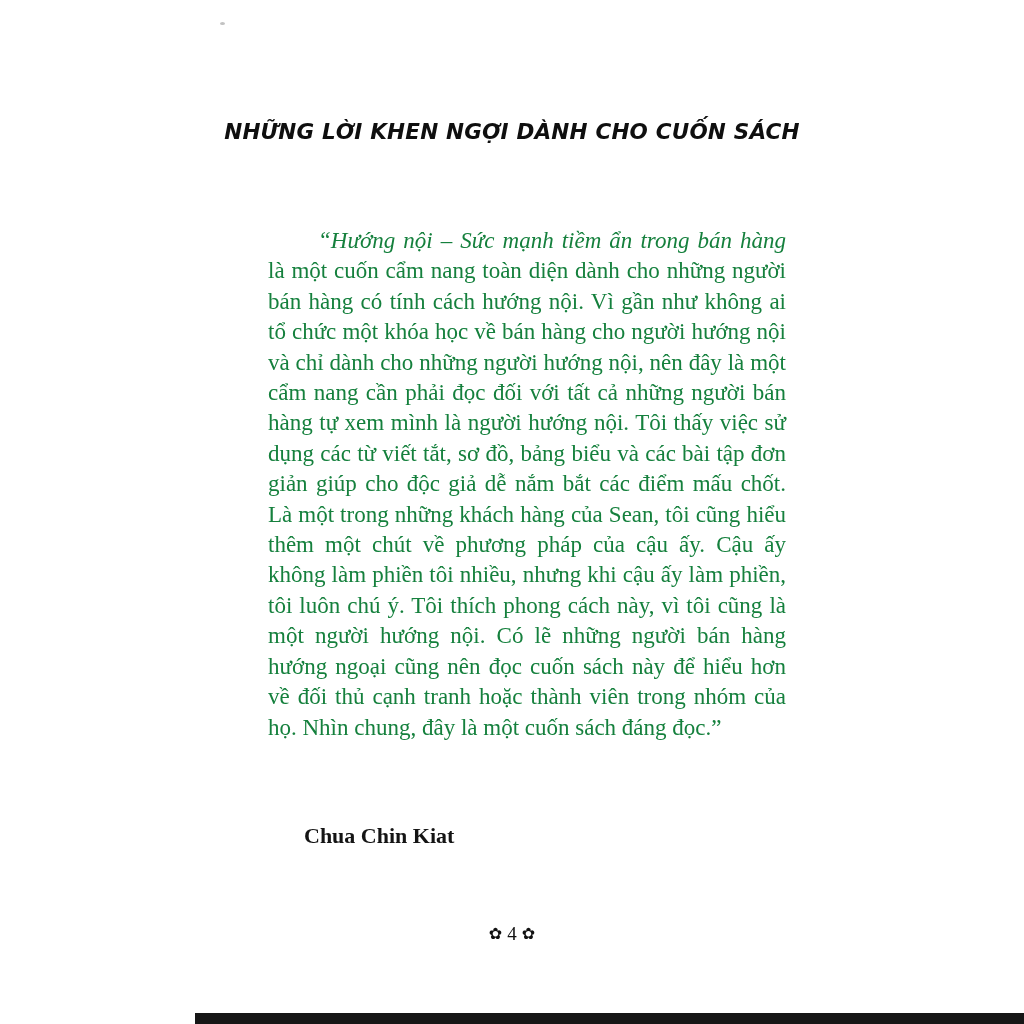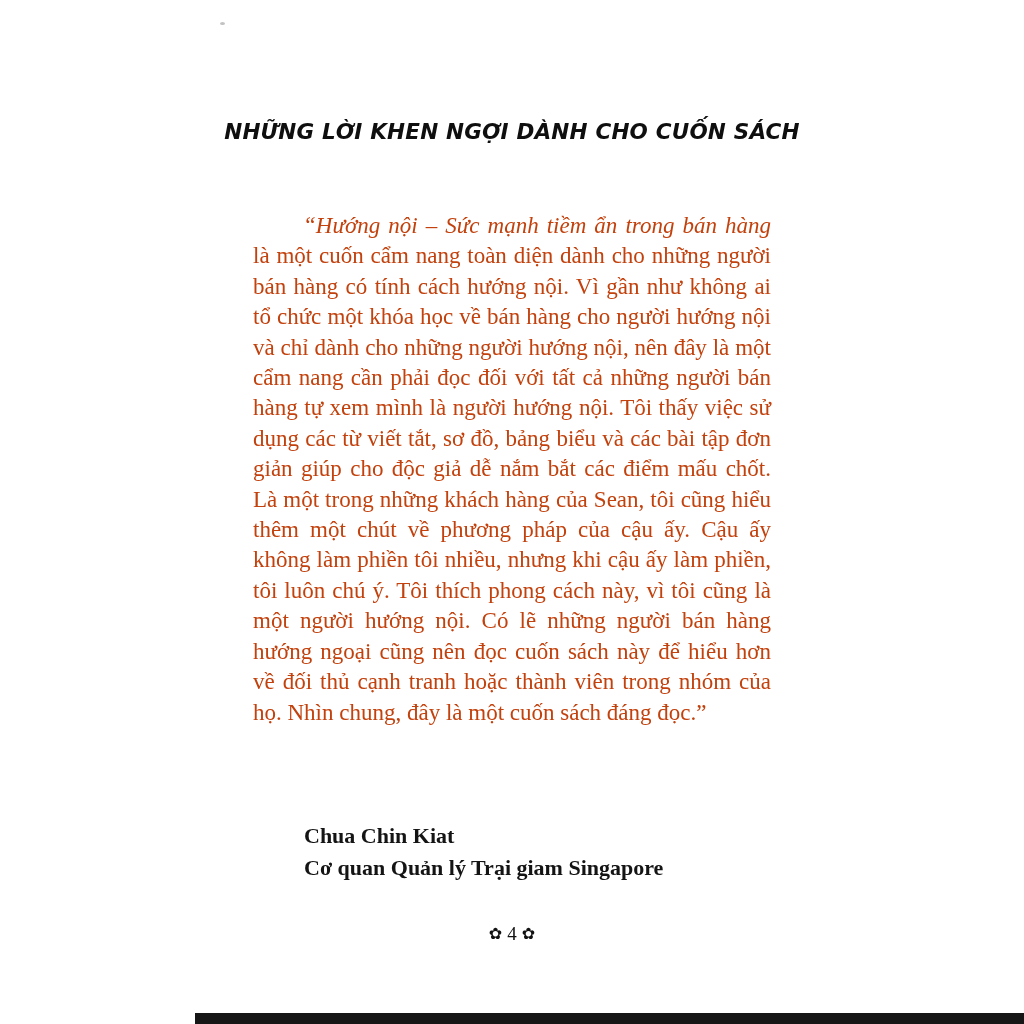--- a/index.html
+++ b/index.html
@@ -48,12 +48,12 @@
     top: 210px;
     left: 252px;
     width: 518px;
-    margin: 1px;
+    margin: 16px;
     font-size: 23px;
     line-height: 30.4px;
     text-align: justify;
     text-indent: 50px;
-    color: #c2410c;
+    color: #15803d;
   }
   .quote .lead {
     font-style: italic;

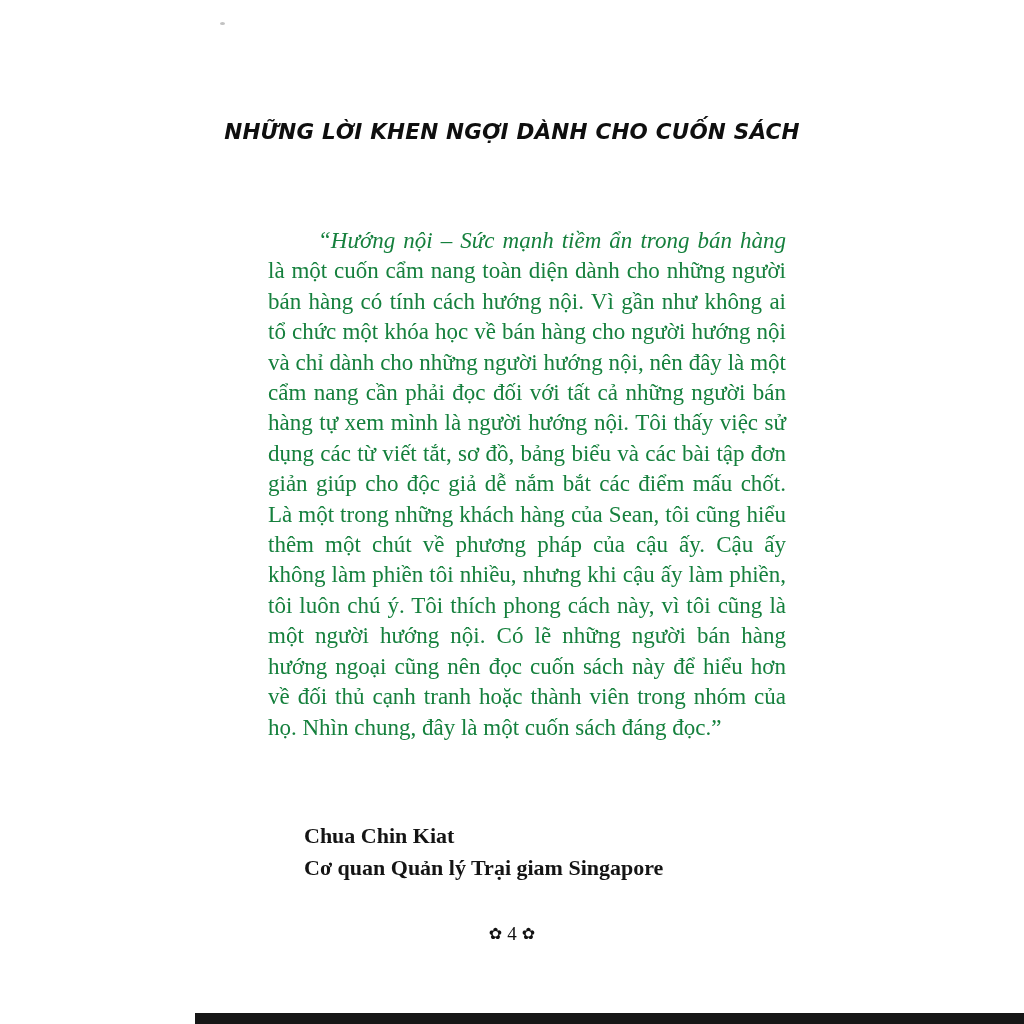--- a/index.html
+++ b/index.html
@@ -109,7 +109,6 @@
 
   <div class="signature">
     <div>Chua Chin Kiat</div>
-    <div>Cơ quan Quản lý Trại giam Singapore</div>
   </div>
 
   <div class="page-number">

